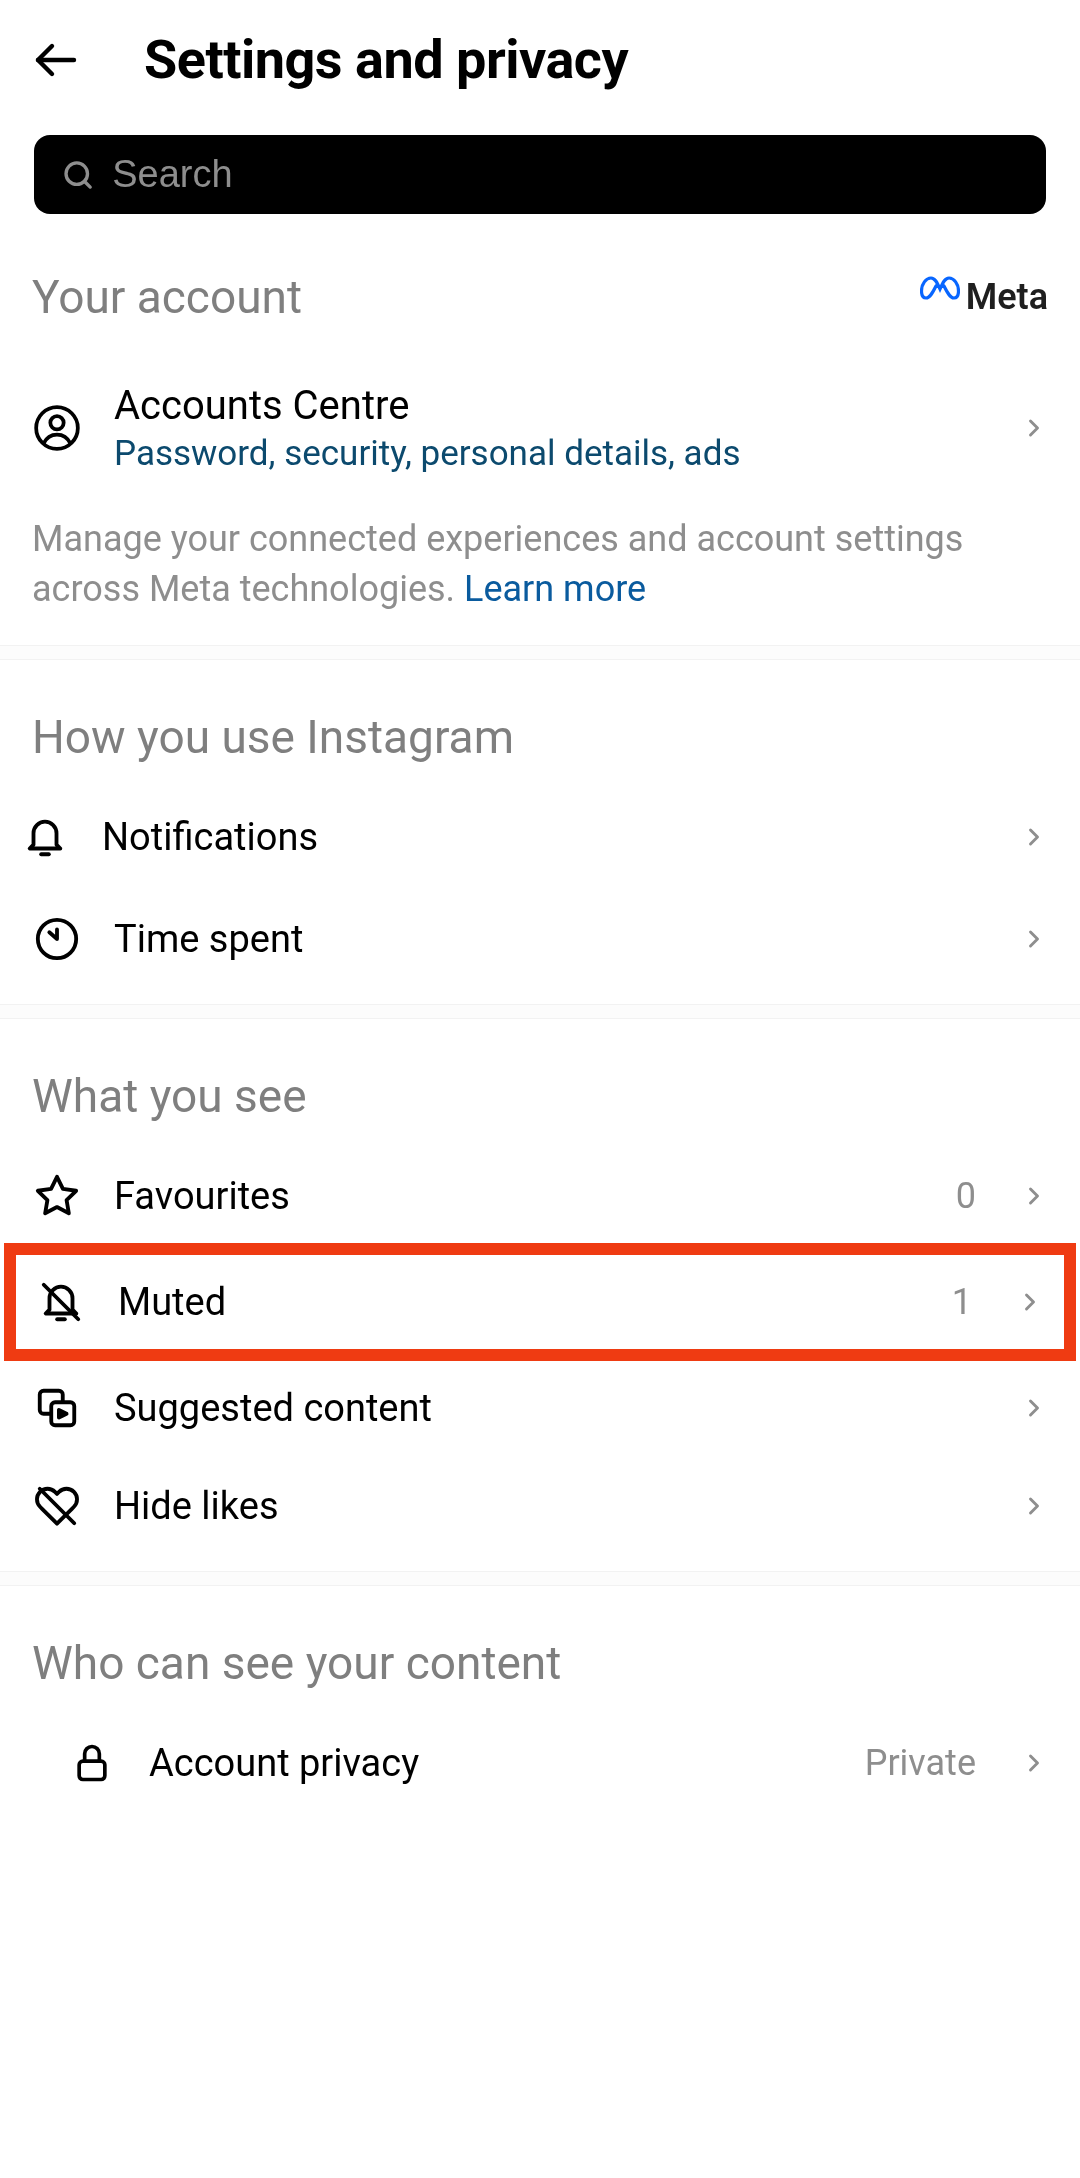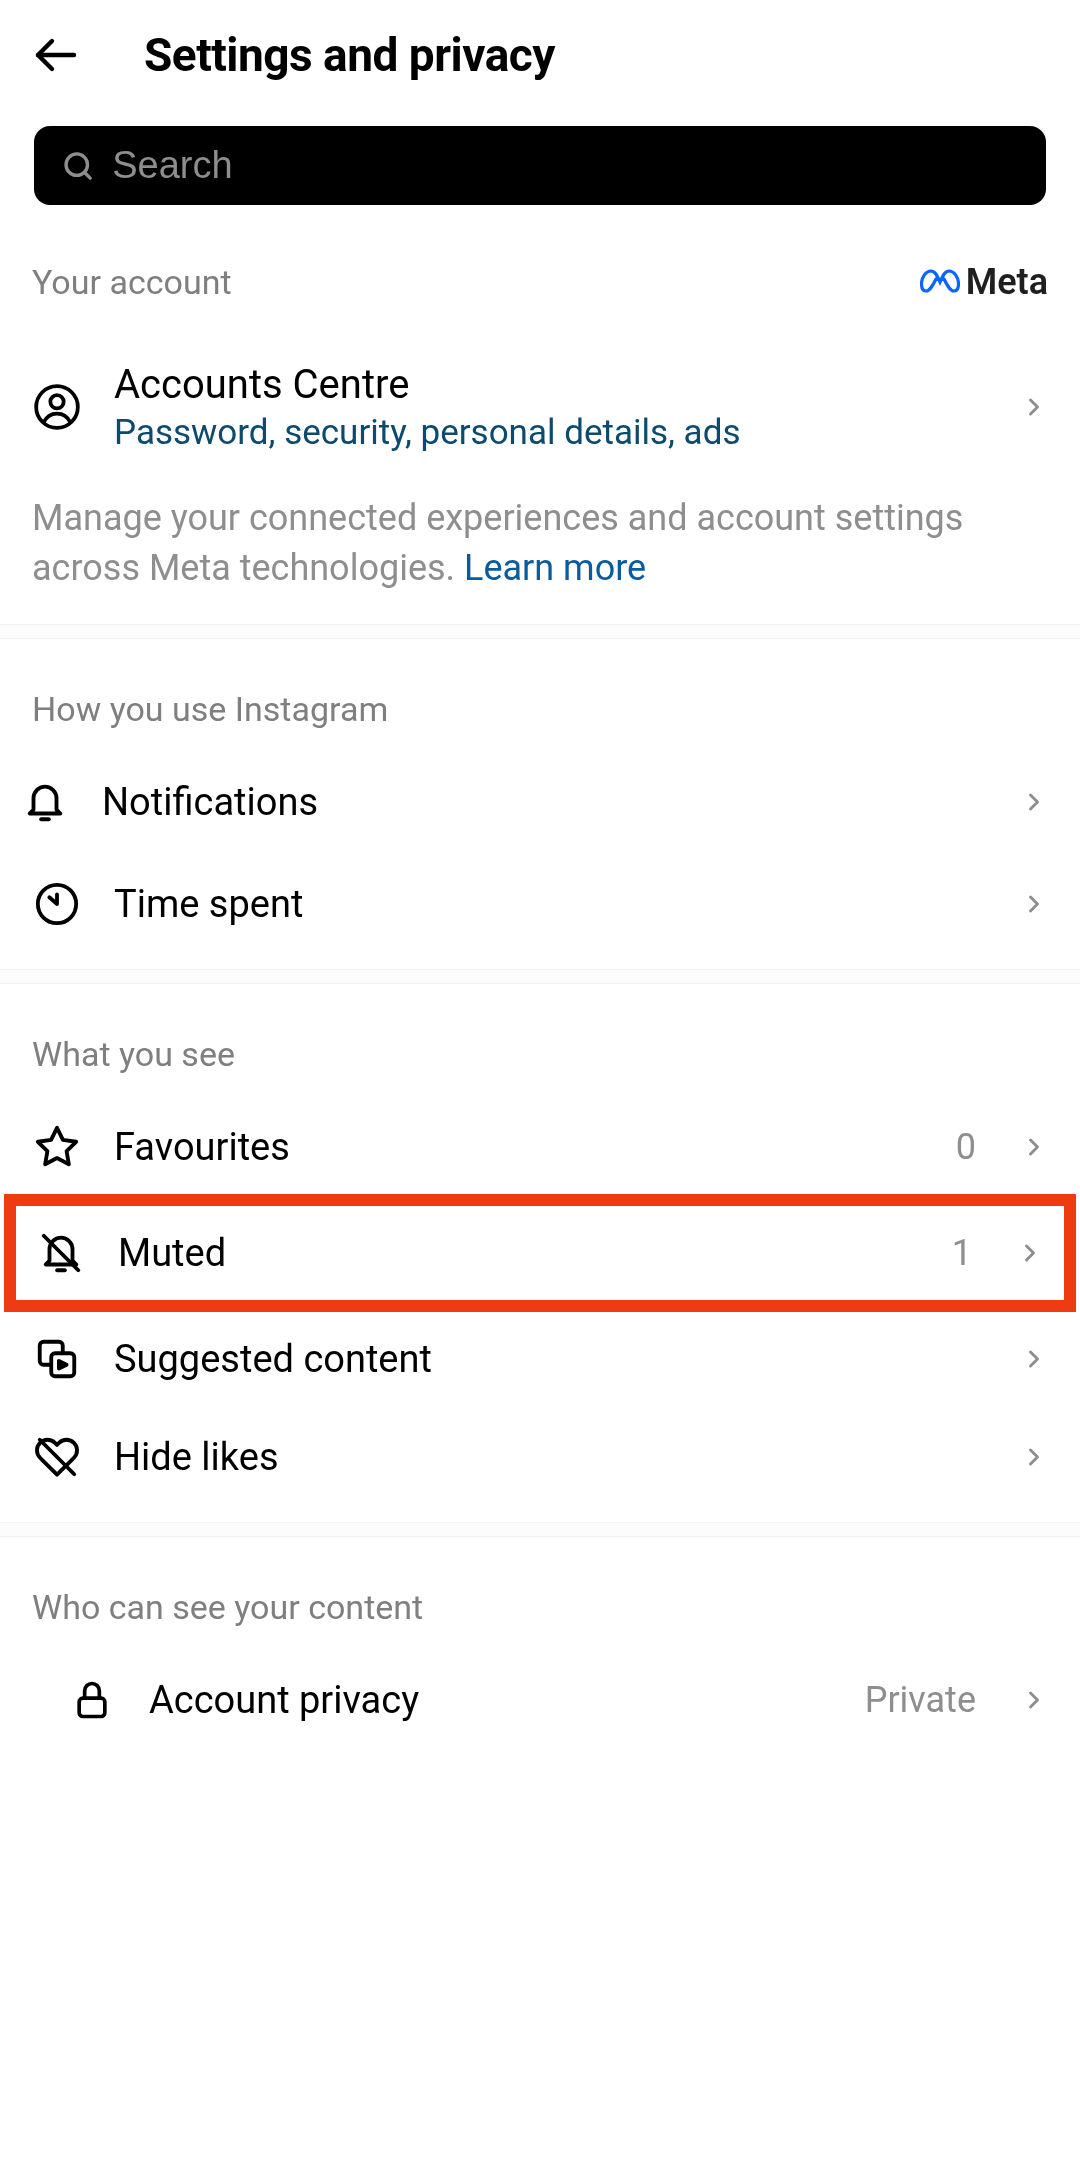--- a/index.html
+++ b/index.html
@@ -27,7 +27,7 @@
       cursor: pointer;
     }
     .page-title {
-      font-size: 46px;
+      font-size: 54px;
       font-weight: 700;
       margin-left: 64px;
       letter-spacing: -0.5px;

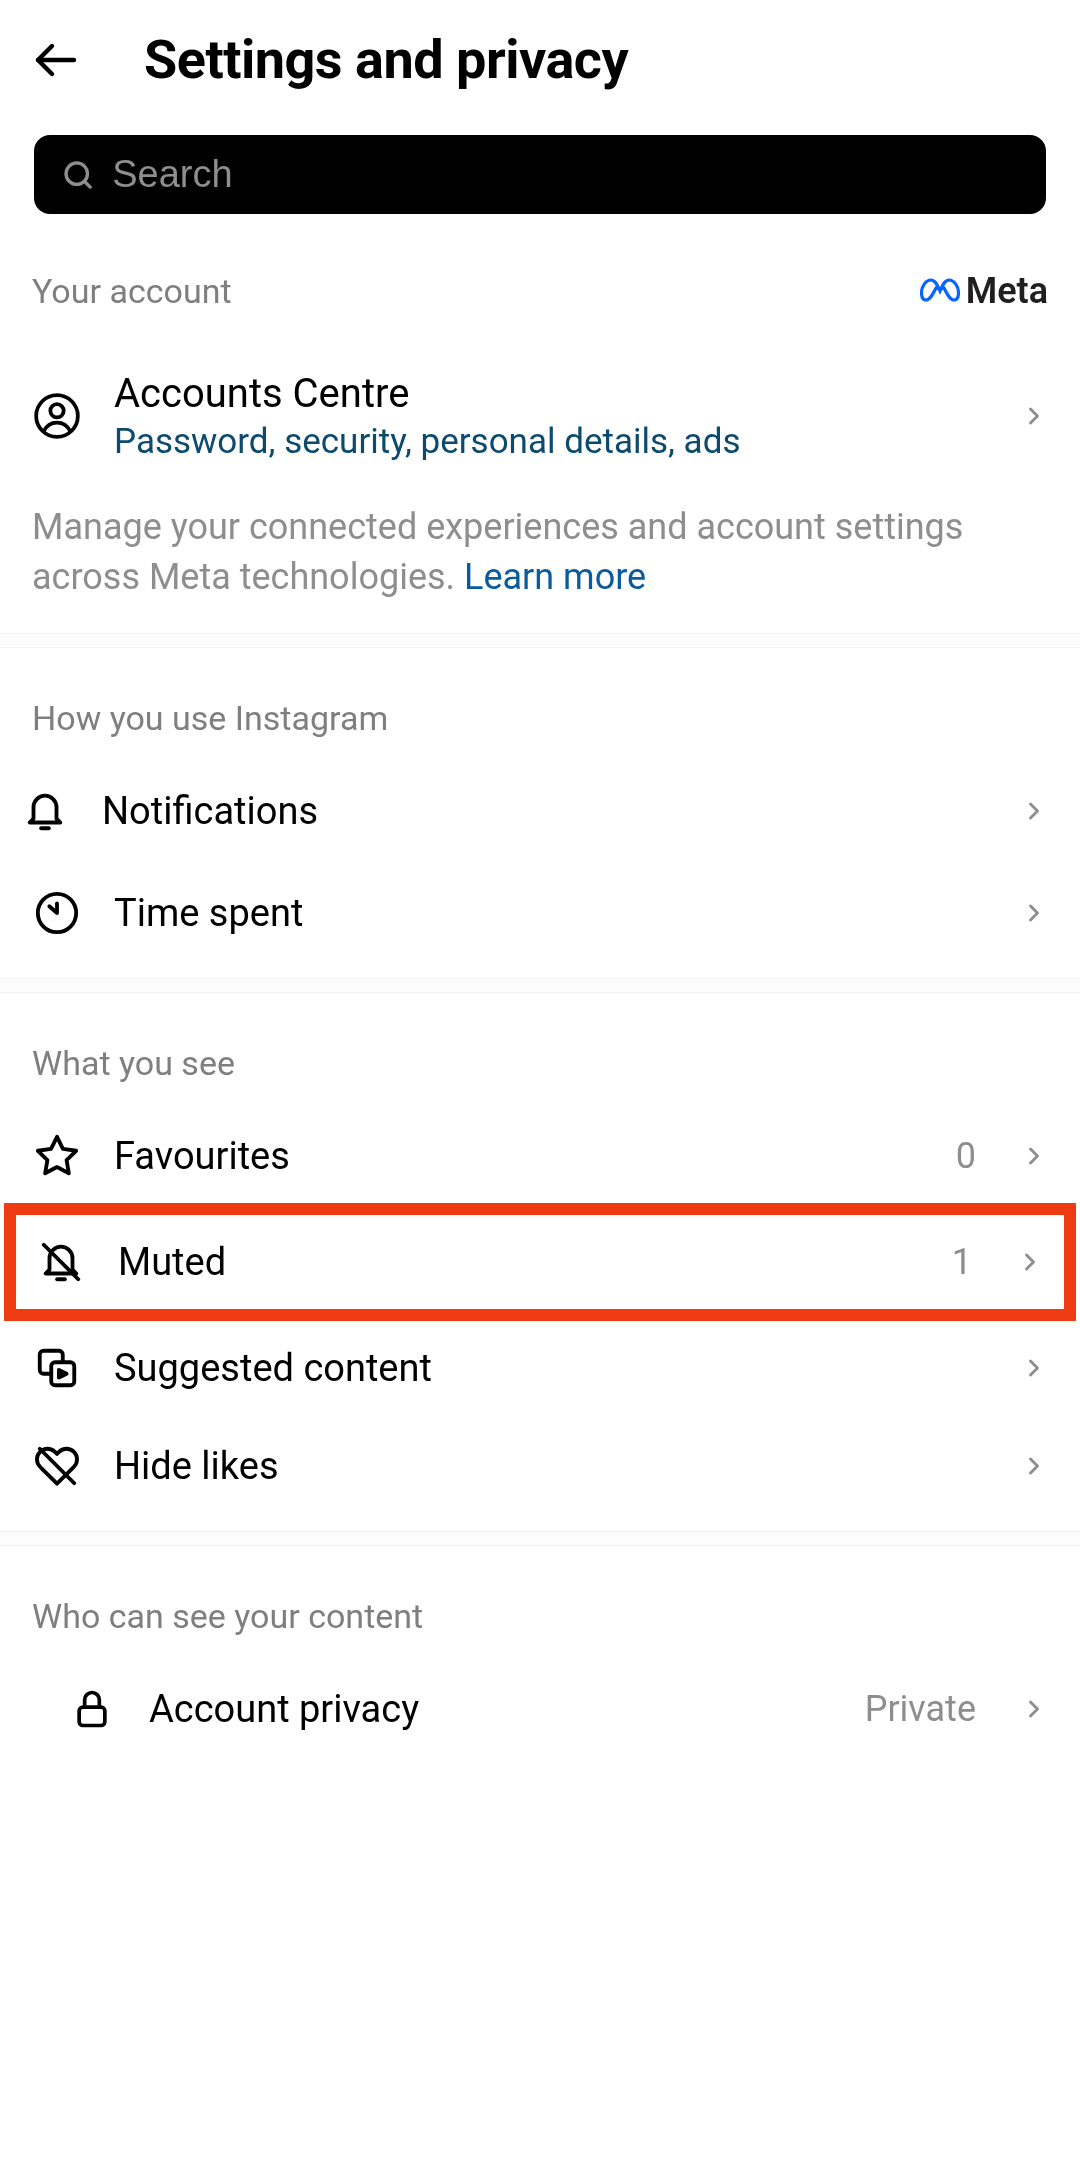--- a/index.html
+++ b/index.html
@@ -64,7 +64,7 @@
       padding: 50px 32px 8px 32px;
     }
     .section-title {
-      font-size: 34px;
+      font-size: 46px;
       color: #7f7f7f;
       font-weight: 400;
     }

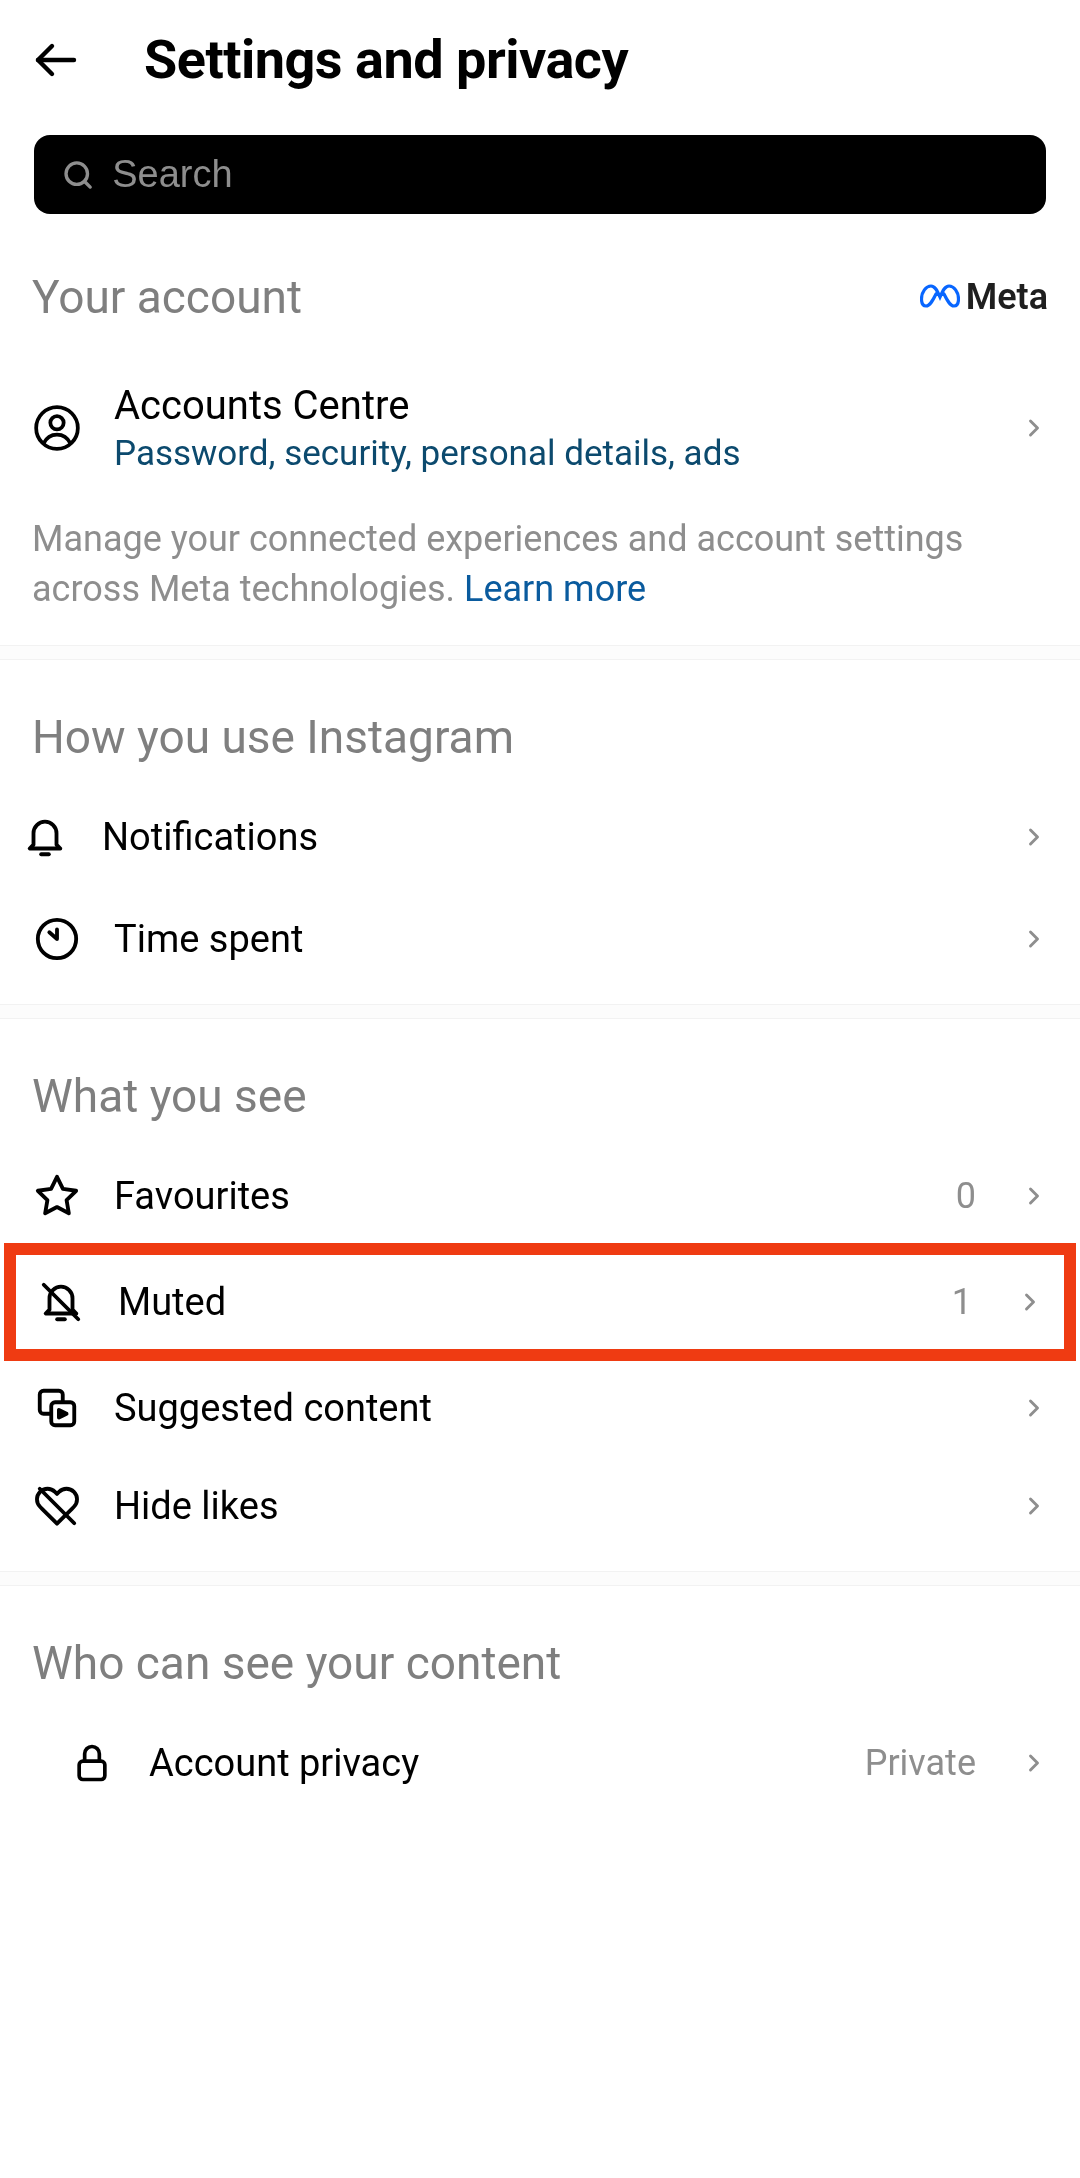--- a/index.html
+++ b/index.html
@@ -70,7 +70,7 @@
     }
     .meta-brand {
       display: flex;
-      align-items: center;
+      align-items: flex-start;
       gap: 6px;
       font-size: 36px;
       font-weight: 600;

